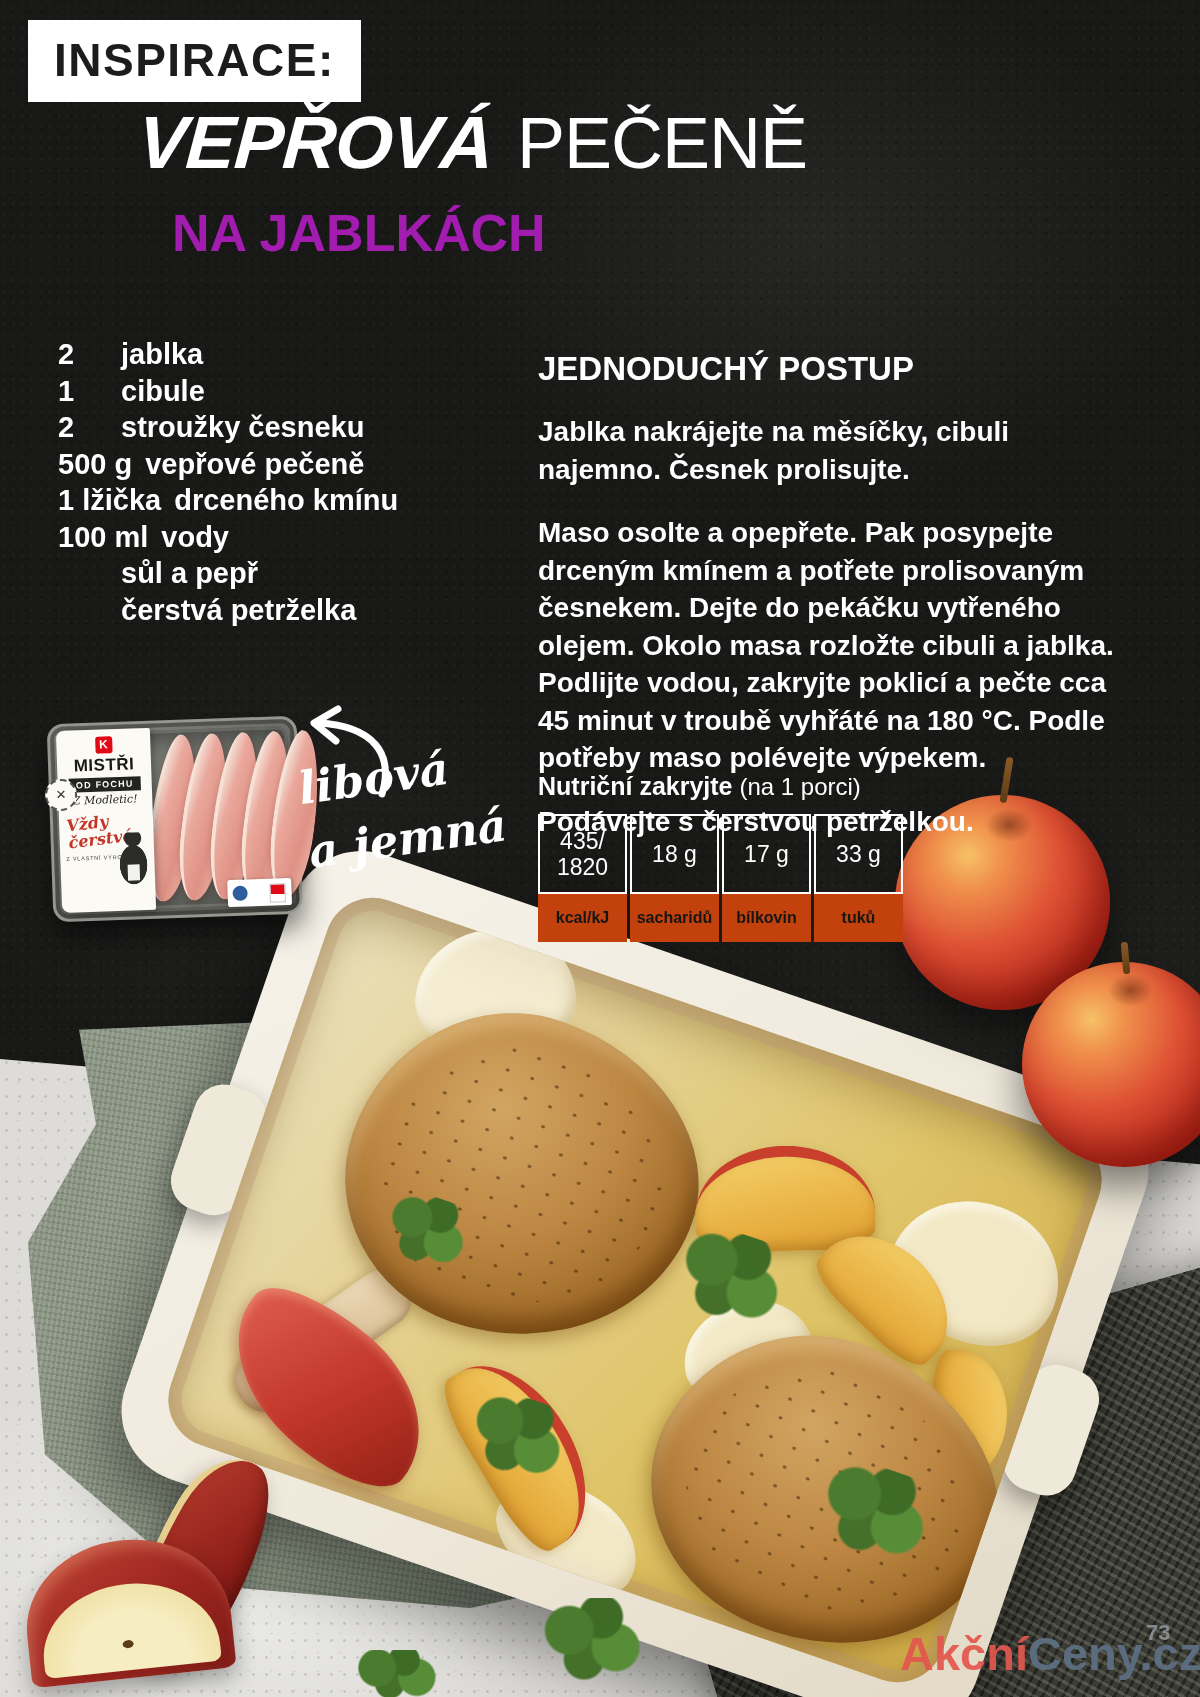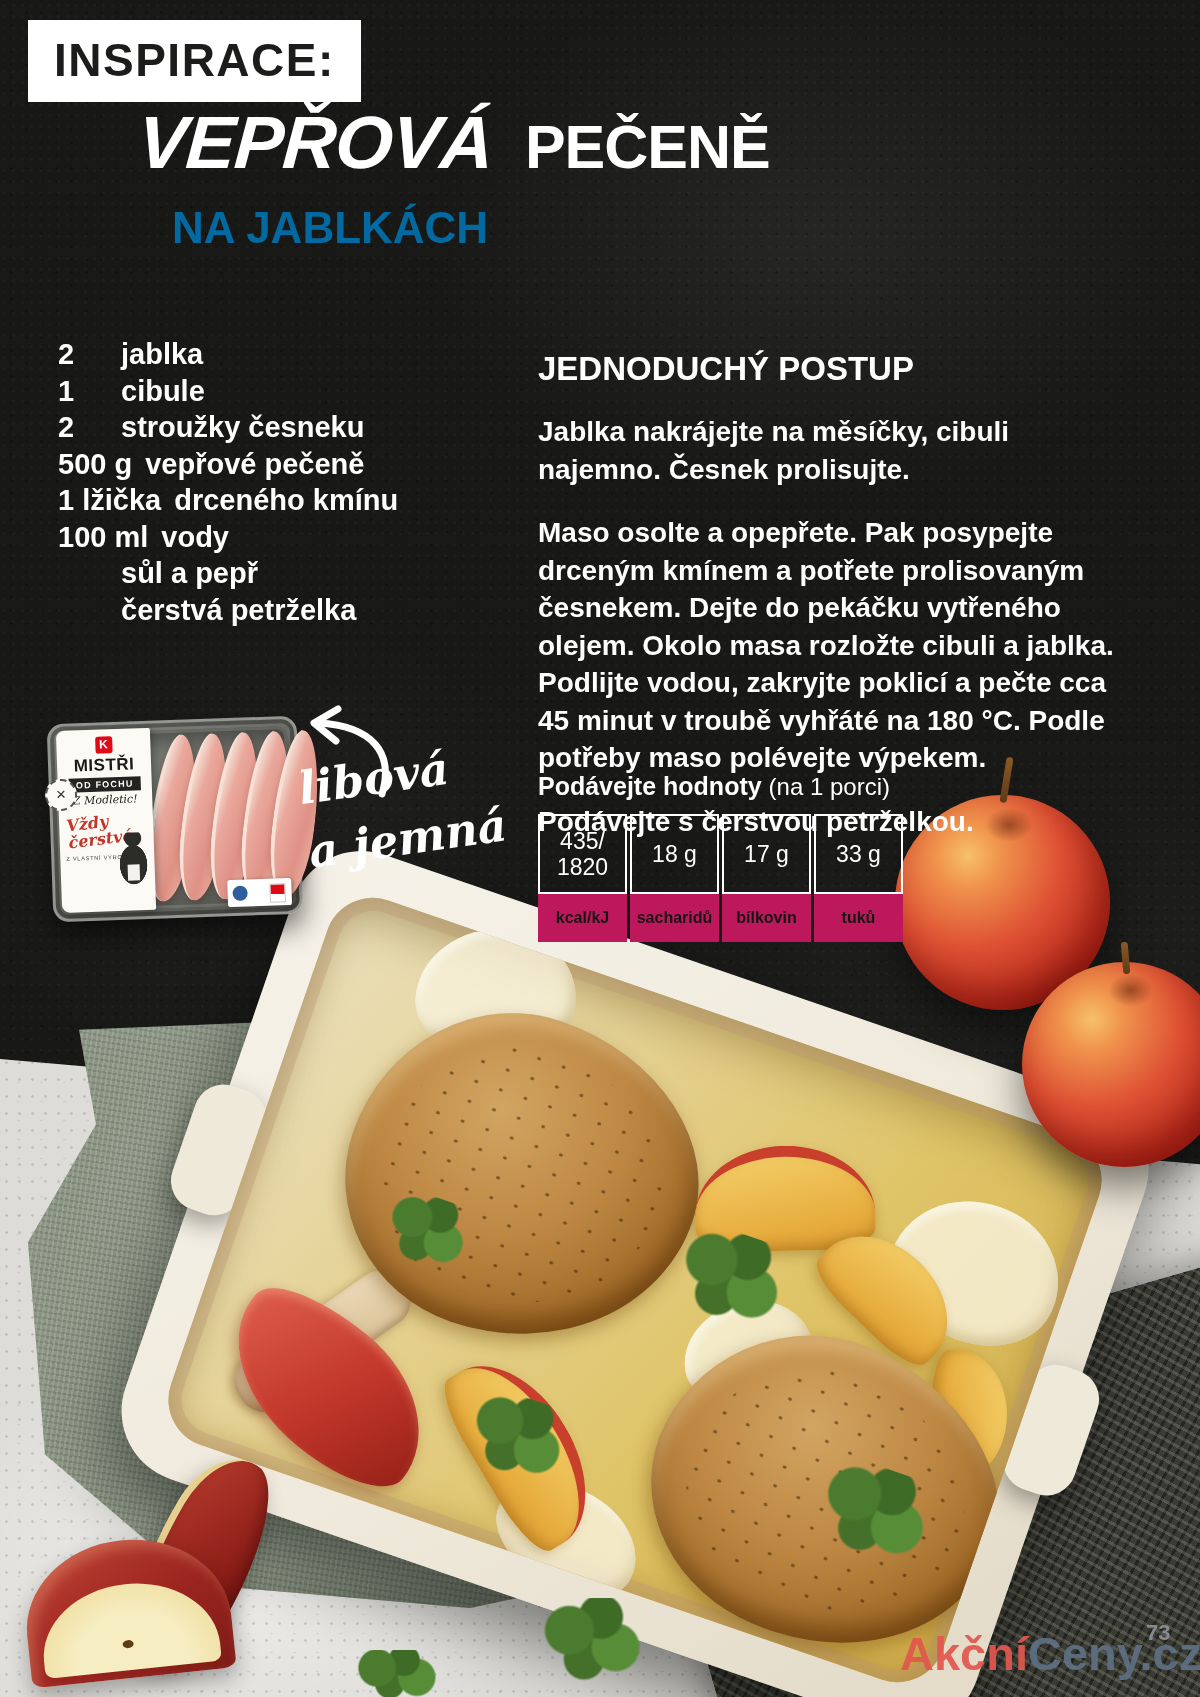--- a/index.html
+++ b/index.html
@@ -143,7 +143,7 @@
   .badge span{position:static;font-size:46px;font-weight:900;letter-spacing:1.5px;color:#1c1c1a;}
   .title1{left:138px;top:100px;display:flex;align-items:baseline;white-space:nowrap;color:#fff;}
   .title1 .t-it{position:static;font-size:74px;font-weight:900;font-style:italic;transform:skew(-4deg);letter-spacing:-1px;}
-  .title1 .t-b{position:static;font-size:61px;font-weight:700;margin-left:32px;letter-spacing:-1px;}
+  .title1 .t-b{position:static;font-size:72px;font-weight:400;margin-left:24px;letter-spacing:-1px;}
   .title2{left:172px;top:203px;font-size:44px;font-weight:900;color:#0369a1;letter-spacing:0;}
 
   .ingredients{left:58px;top:322px;width:440px;color:#fff;}

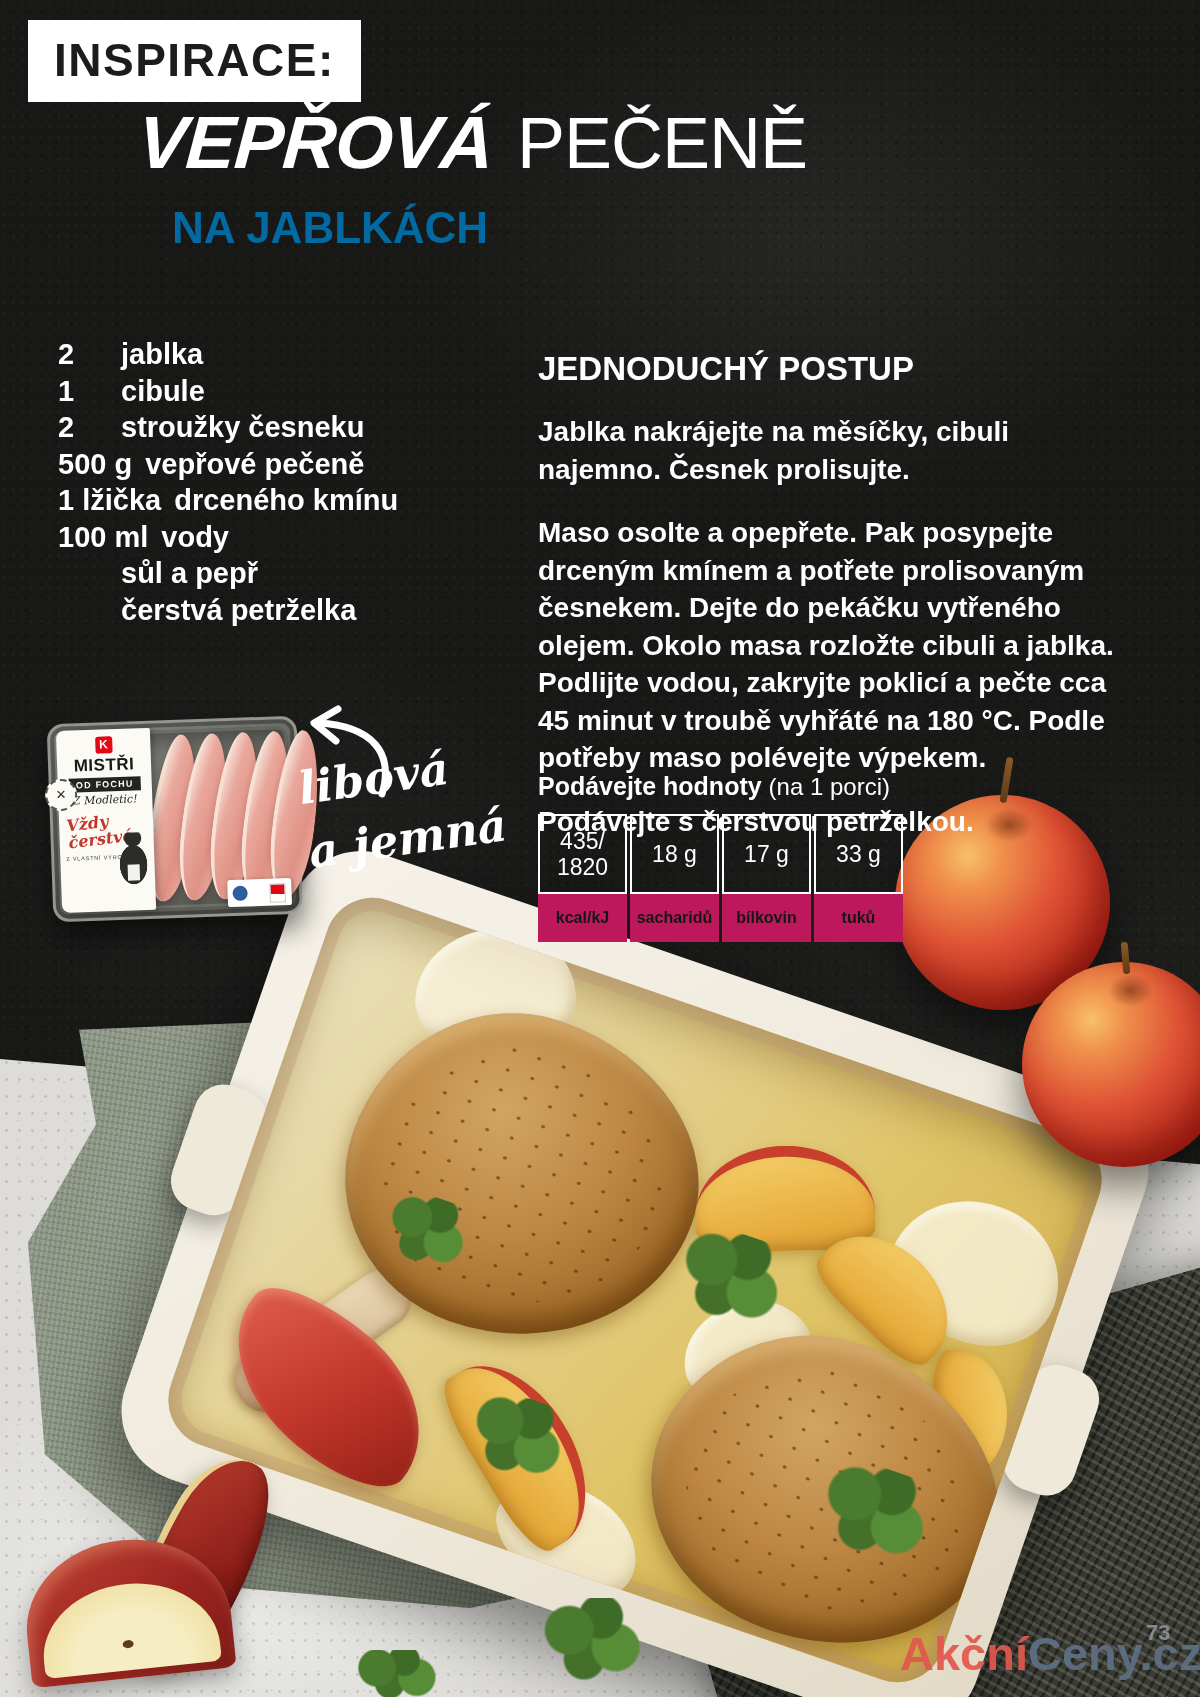--- a/index.html
+++ b/index.html
@@ -144,7 +144,7 @@
   .title1{left:138px;top:100px;display:flex;align-items:baseline;white-space:nowrap;color:#fff;}
   .title1 .t-it{position:static;font-size:74px;font-weight:900;font-style:italic;transform:skew(-4deg);letter-spacing:-1px;}
   .title1 .t-b{position:static;font-size:72px;font-weight:400;margin-left:24px;letter-spacing:-1px;}
-  .title2{left:172px;top:203px;font-size:44px;font-weight:900;color:#0369a1;letter-spacing:0;}
+  .title2{left:172px;top:203px;font-size:52px;font-weight:900;color:#a21caf;letter-spacing:0;}
 
   .ingredients{left:58px;top:322px;width:440px;color:#fff;}
   .ingredients *{position:static;}

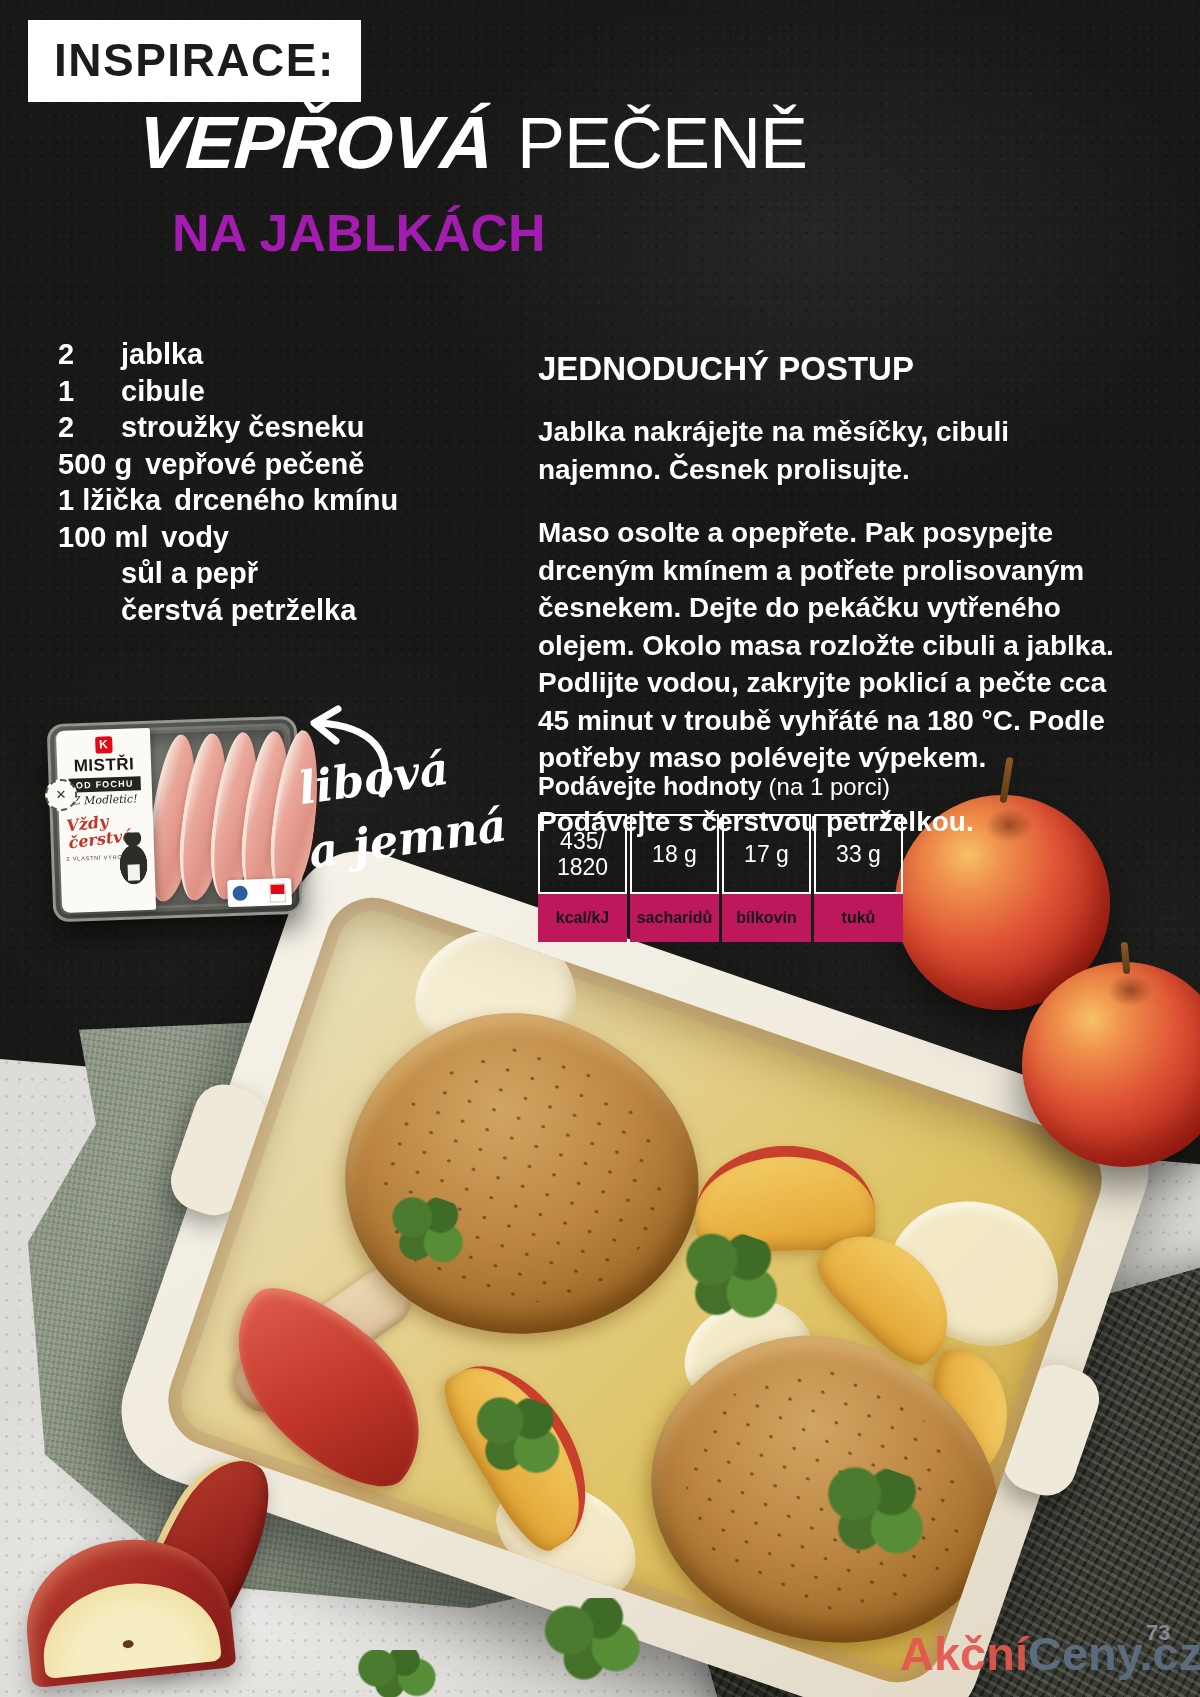--- a/index.html
+++ b/index.html
@@ -310,7 +310,7 @@
 
   <div class="nutrition">
     <div class="n-head">
-      <span>Podávejte hodnoty</span>
+      <span>Nutriční zakryjte</span>
       <span class="note"> <span>(na 1 porci)</span></span>
     </div>
     <div class="n-row">

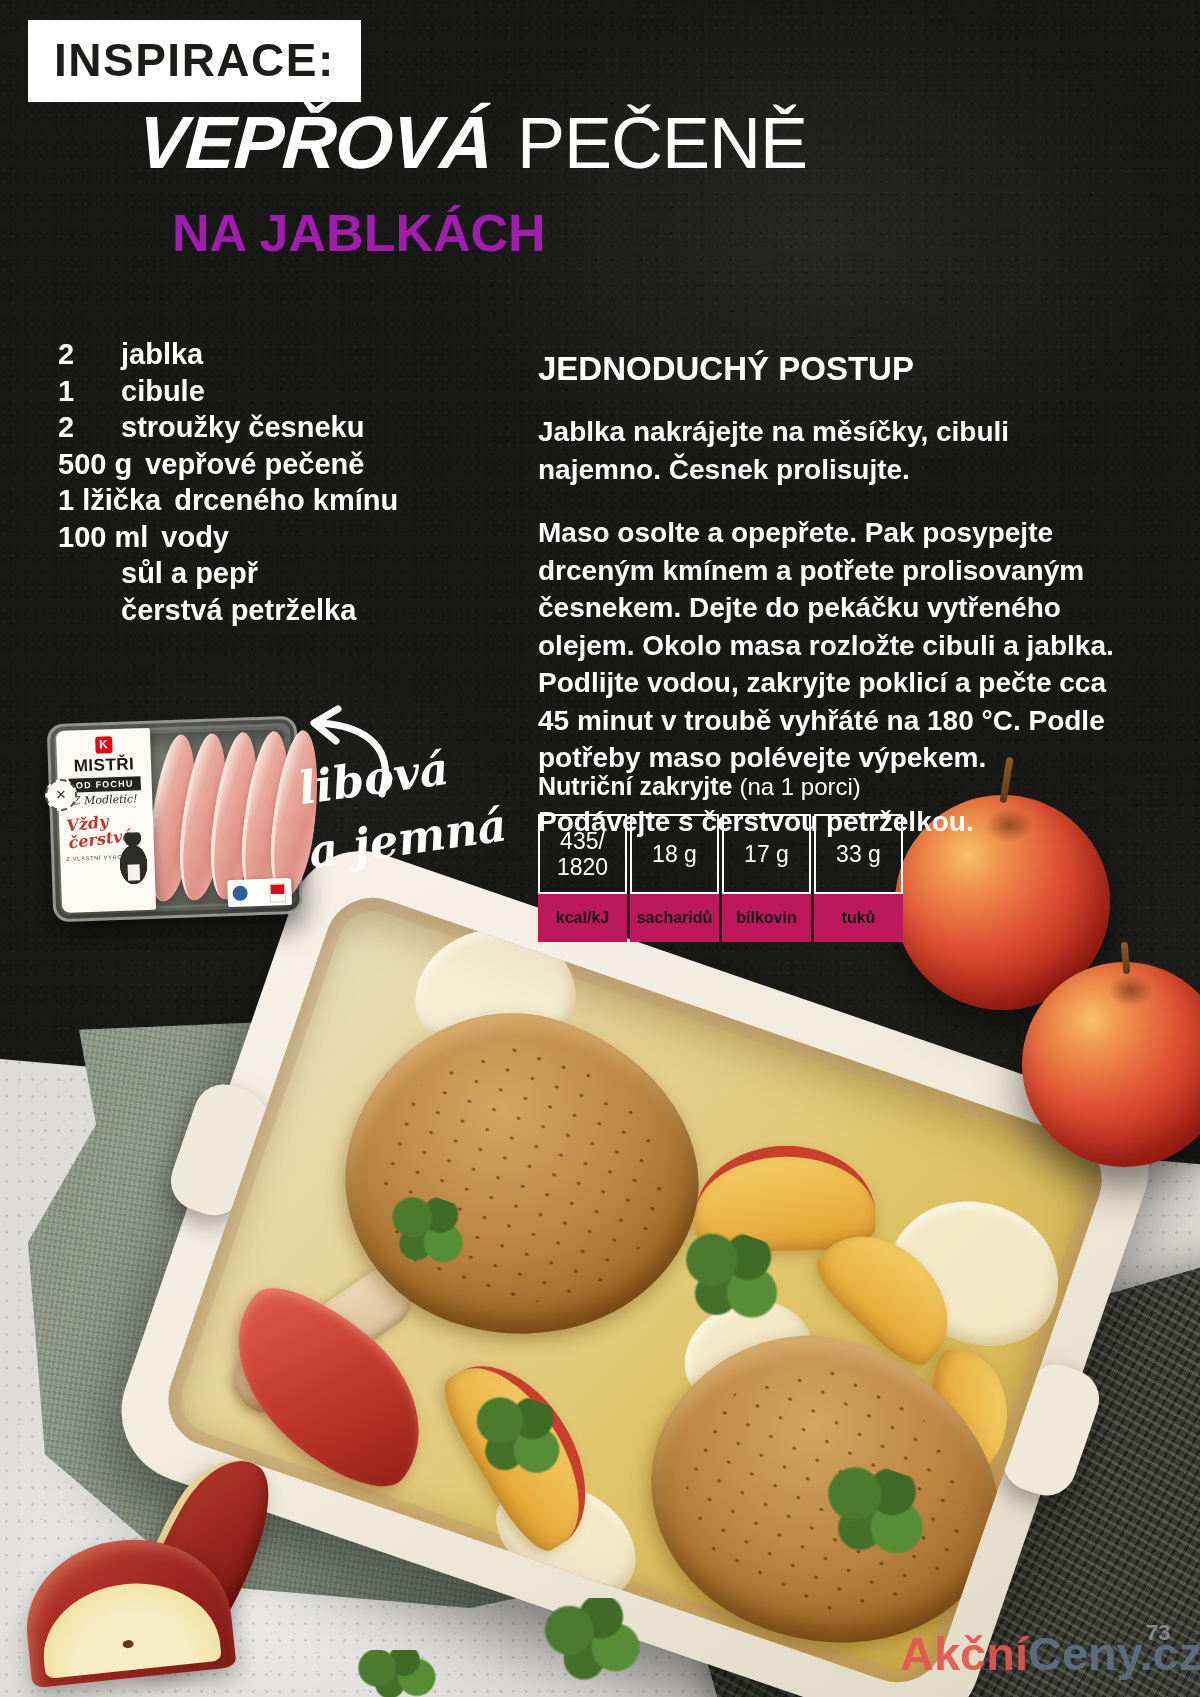--- a/index.html
+++ b/index.html
@@ -167,7 +167,7 @@
   .nutri-box{width:89px;}
   .nutri-val{height:80px;border:2.5px solid #fff;display:flex;flex-direction:column;
     align-items:center;justify-content:center;font-size:23px;font-weight:400;line-height:26px;}
-  .nutri-label{height:48px;background:#be185d;color:#161614;font-size:16px;font-weight:800;
+  .nutri-label{height:48px;background:#c2410c;color:#161614;font-size:16px;font-weight:800;
     display:flex;align-items:center;justify-content:center;}
 
   .annot{color:#fff;font-family:"DejaVu Serif",serif;font-style:italic;font-weight:600;

